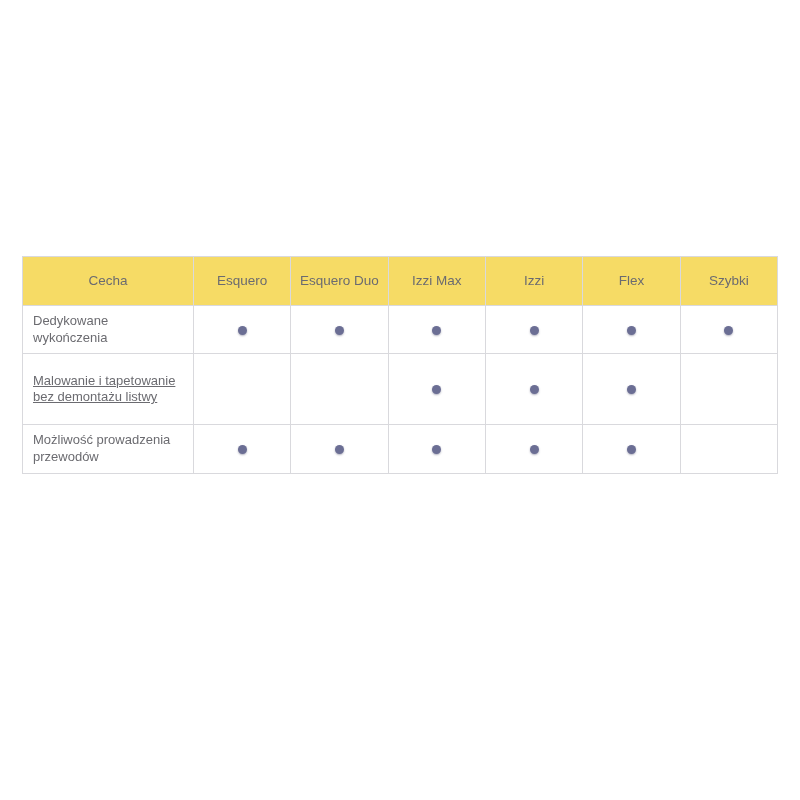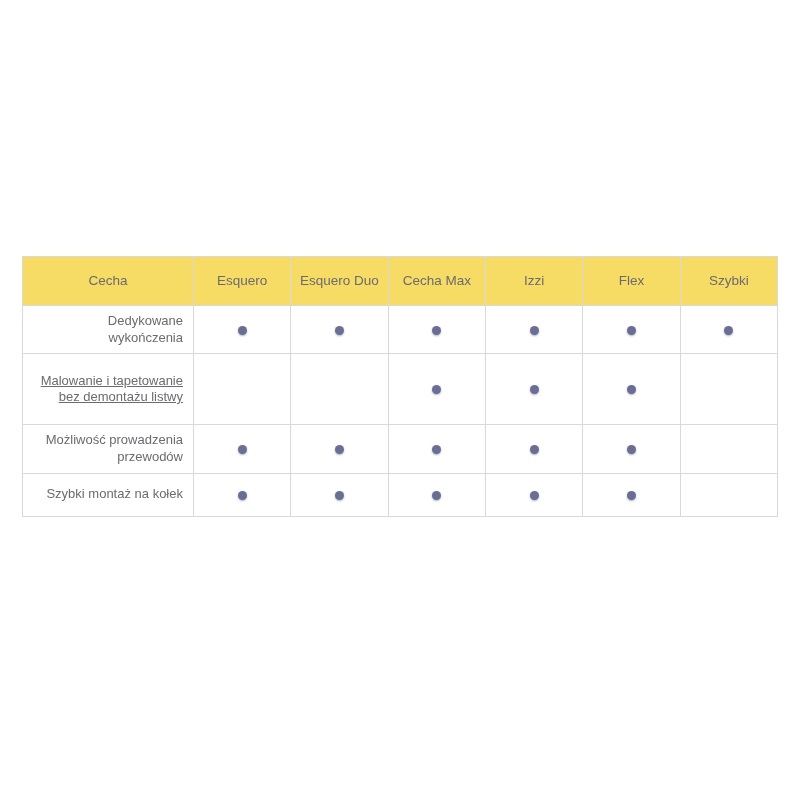--- a/index.html
+++ b/index.html
@@ -96,7 +96,7 @@
           <th class="feature-head">Cecha</th>
           <th>Esquero</th>
           <th>Esquero Duo</th>
-          <th>Cecha Max</th>
+          <th>Izzi Max</th>
           <th>Izzi</th>
           <th>Flex</th>
           <th>Szybki</th>

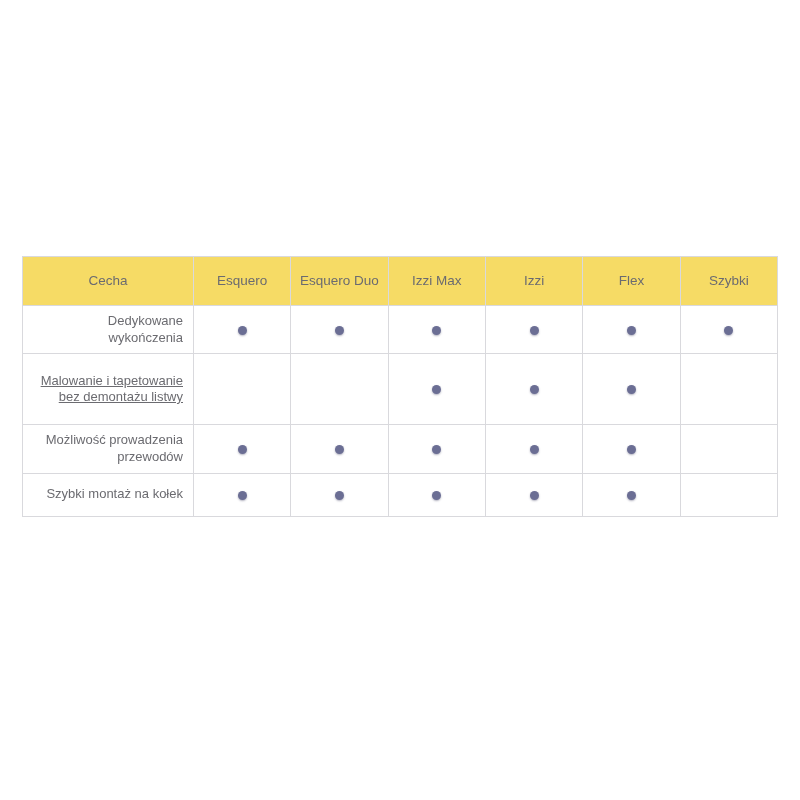--- a/index.html
+++ b/index.html
@@ -61,7 +61,7 @@
     font-weight: 400;
     line-height: 1.28;
     padding: 7px 10px;
-    text-align: right;
+    text-align: left;
     background: #ffffff;
   }
 

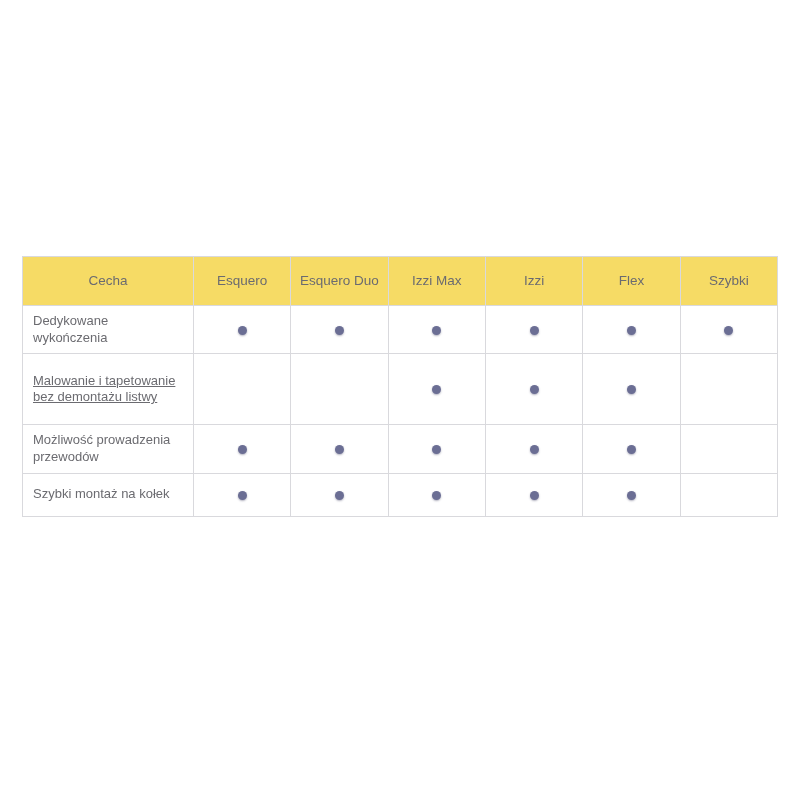--- a/index.html
+++ b/index.html
@@ -130,15 +130,6 @@
           <td class="mark-cell"><span class="dot"></span></td>
           <td class="mark-cell"></td>
         </tr>
-        <tr>
-          <td class="feature-cell">Szybki montaż na kołek</td>
-          <td class="mark-cell"><span class="dot"></span></td>
-          <td class="mark-cell"><span class="dot"></span></td>
-          <td class="mark-cell"><span class="dot"></span></td>
-          <td class="mark-cell"><span class="dot"></span></td>
-          <td class="mark-cell"><span class="dot"></span></td>
-          <td class="mark-cell"></td>
-        </tr>
       </tbody>
     </table>
   </div>

